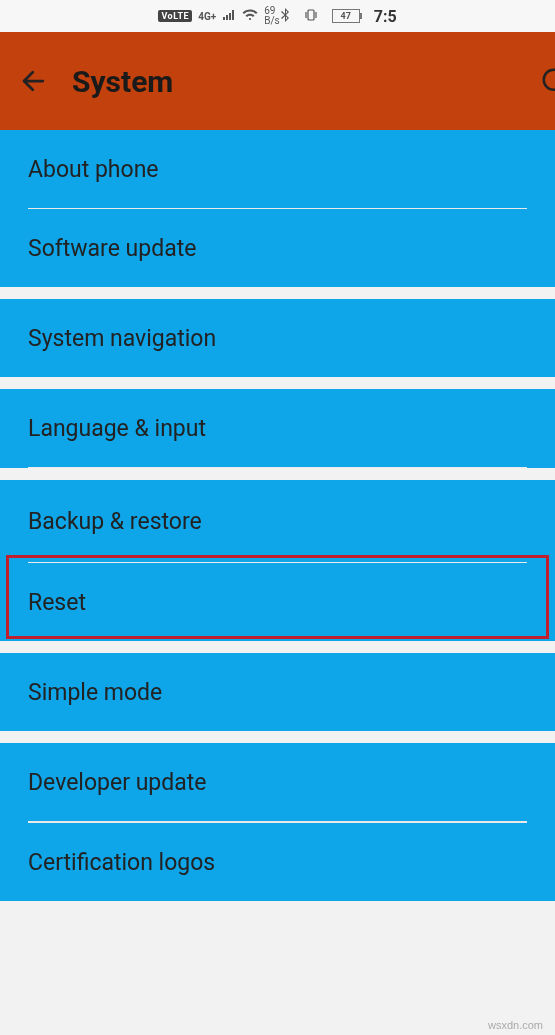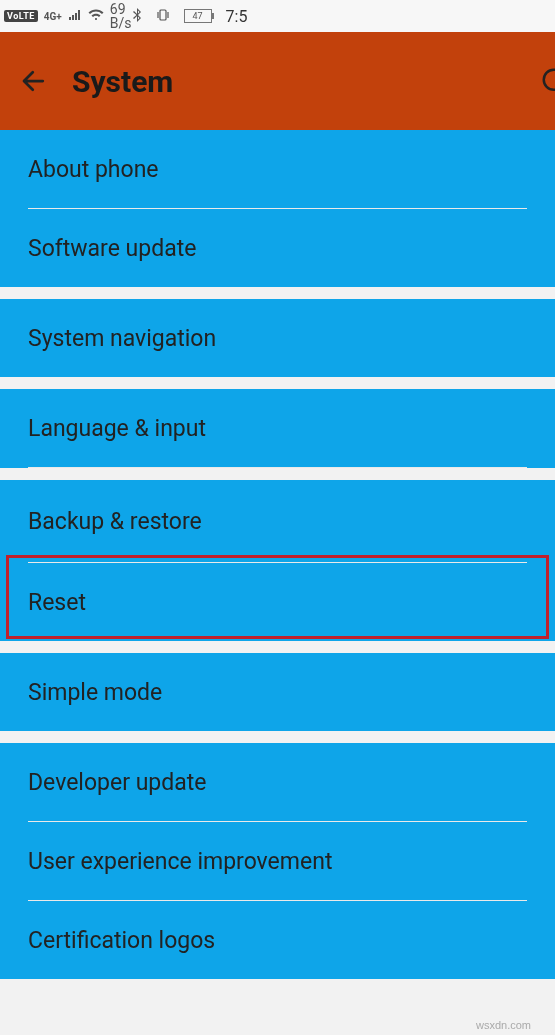--- a/index.html
+++ b/index.html
@@ -20,7 +20,7 @@
       background: #f7f7f7;
       display: flex;
       align-items: center;
-      justify-content: flex-start;
+      justify-content: center;
       padding: 0 4px;
       font-size: 13px;
       color: #333;

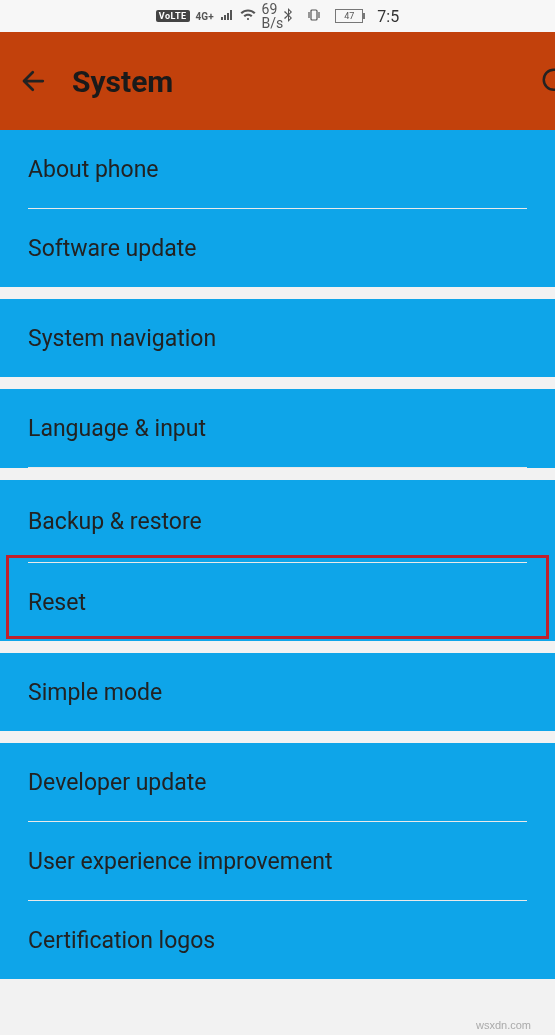--- a/index.html
+++ b/index.html
@@ -45,7 +45,7 @@
       letter-spacing: 0.5px;
     }
     .net-speed {
-      font-size: 14px;
+      font-size: 10px;
       line-height: 1;
       color: #555;
       text-align: left;

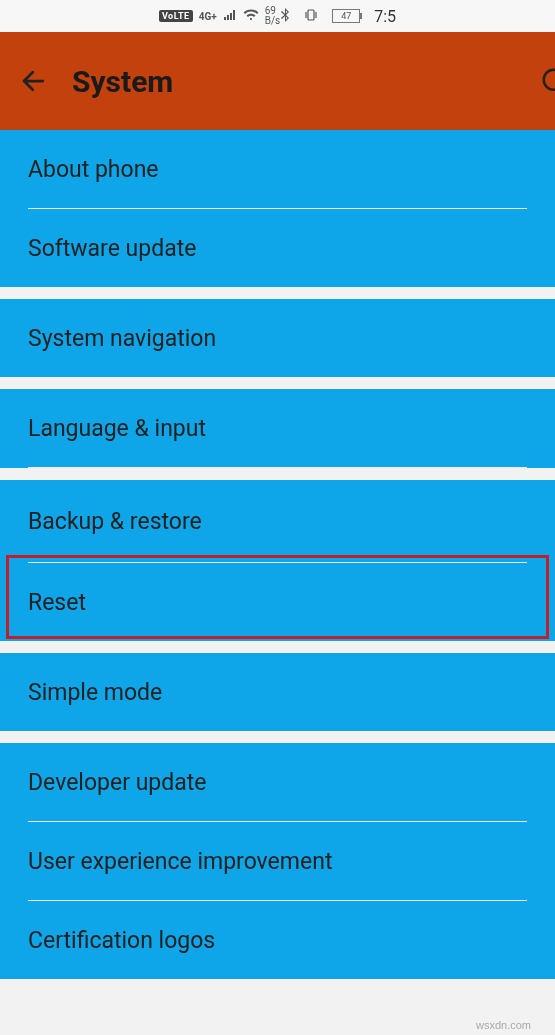--- a/index.html
+++ b/index.html
@@ -34,6 +34,7 @@
       display: flex;
       align-items: center;
       gap: 14px;
+      font-weight: bold;
     }
     .volte-badge {
       background: #444;

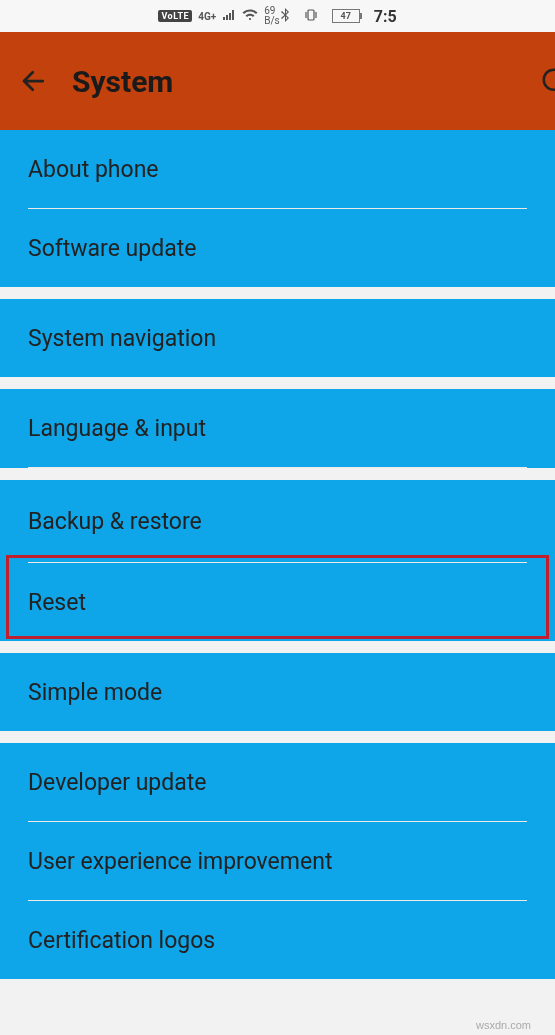--- a/index.html
+++ b/index.html
@@ -257,9 +257,6 @@
     <span>Developer update</span>
   </div>
   <div class="divider"></div>
-  <div class="item">
-    <span>User experience improvement</span>
-  </div>
   <div class="divider"></div>
   <div class="item">
     <span>Certification logos</span>

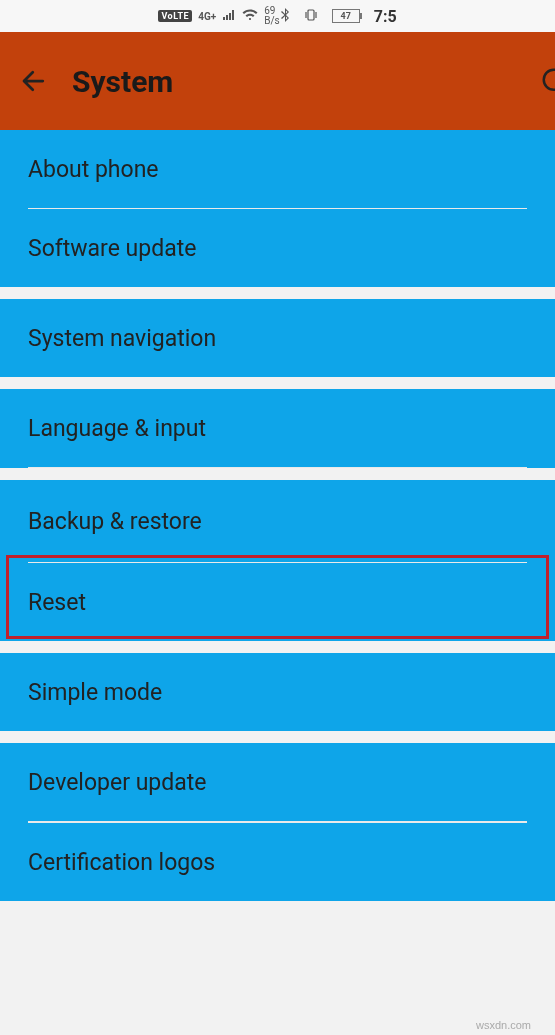--- a/index.html
+++ b/index.html
@@ -149,7 +149,7 @@
     }
     .watermark {
       position: absolute;
-      right: 24px;
+      right: 12px;
       bottom: 4px;
       font-size: 11px;
       color: #aaa;

